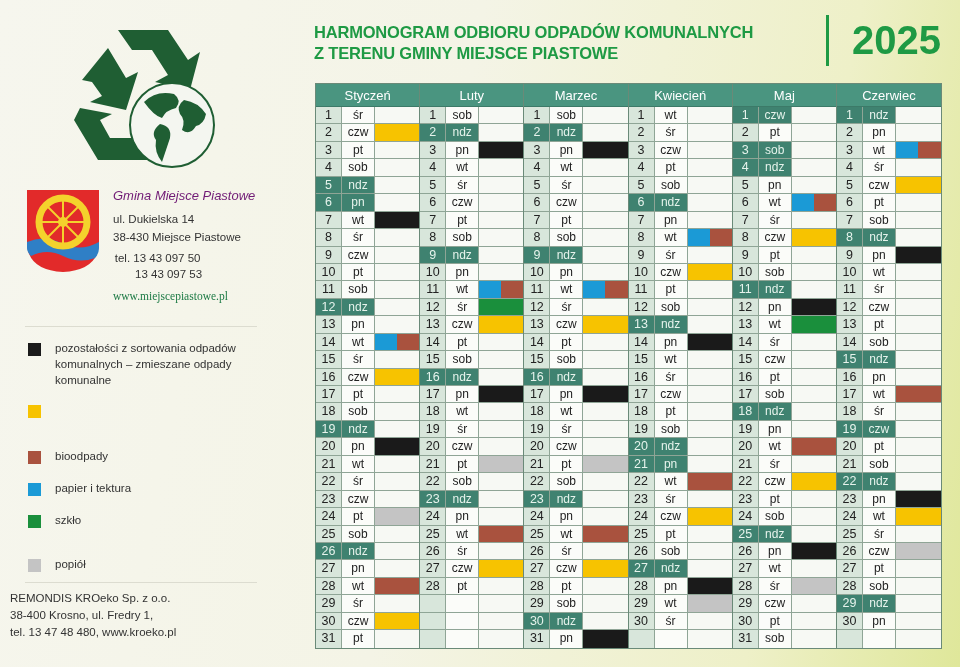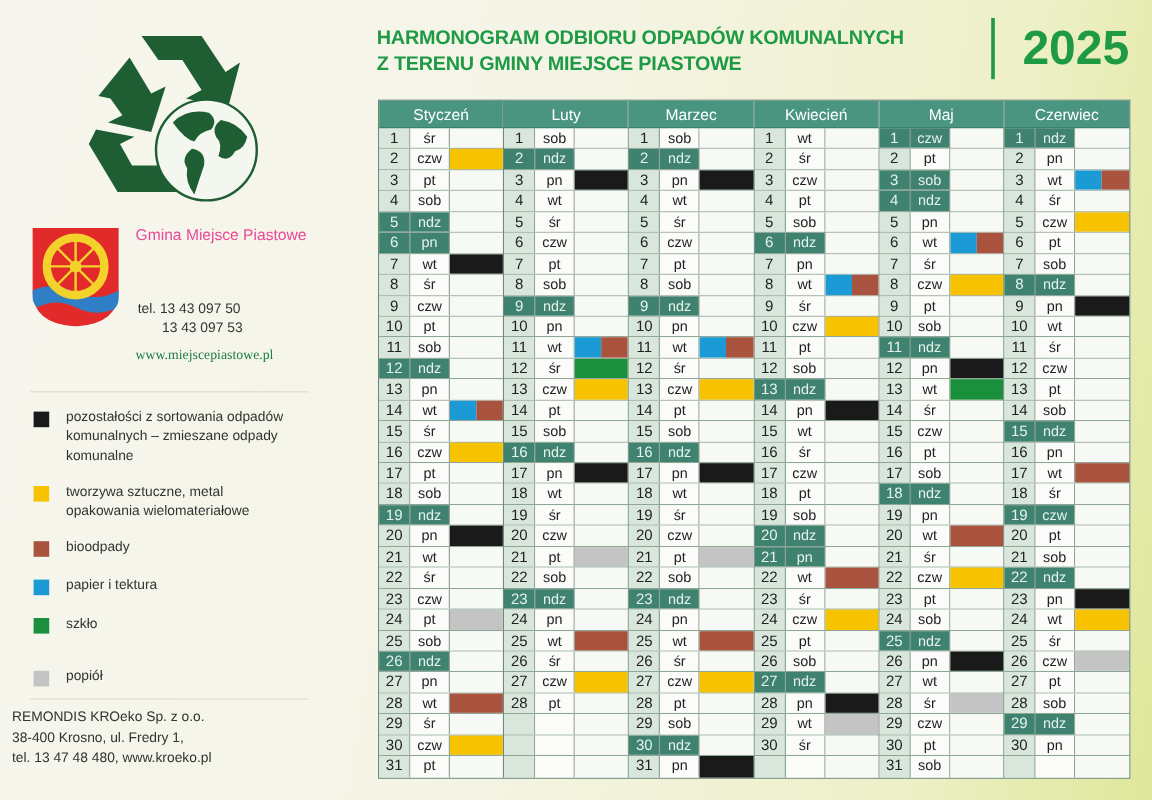--- a/index.html
+++ b/index.html
@@ -13,7 +13,7 @@
   .left-panel { position: absolute; left: 0; top: 0; width: 300px; height: 667px; }
   .recycle-logo { position: absolute; left: 60px; top: 20px; width: 160px; height: 150px; }
   .crest { position: absolute; left: 27px; top: 190px; width: 72px; height: 82px; }
-  .gmina-name { position: absolute; left: 113px; top: 188px; font-size: 13px; color: #ec4899; font-family: "Liberation Sans", sans-serif; }
+  .gmina-name { position: absolute; left: 113px; top: 188px; font-size: 13px; color: #701a75; font-family: "Liberation Sans", sans-serif; font-style: italic; }
   .addr { position: absolute; left: 113px; font-size: 11.5px; color: #333; font-family: "Liberation Sans", sans-serif; line-height: 18px; }
   .addr1 { top: 210px; }
   .tel { top: 250px; line-height: 16px; text-align: center; }

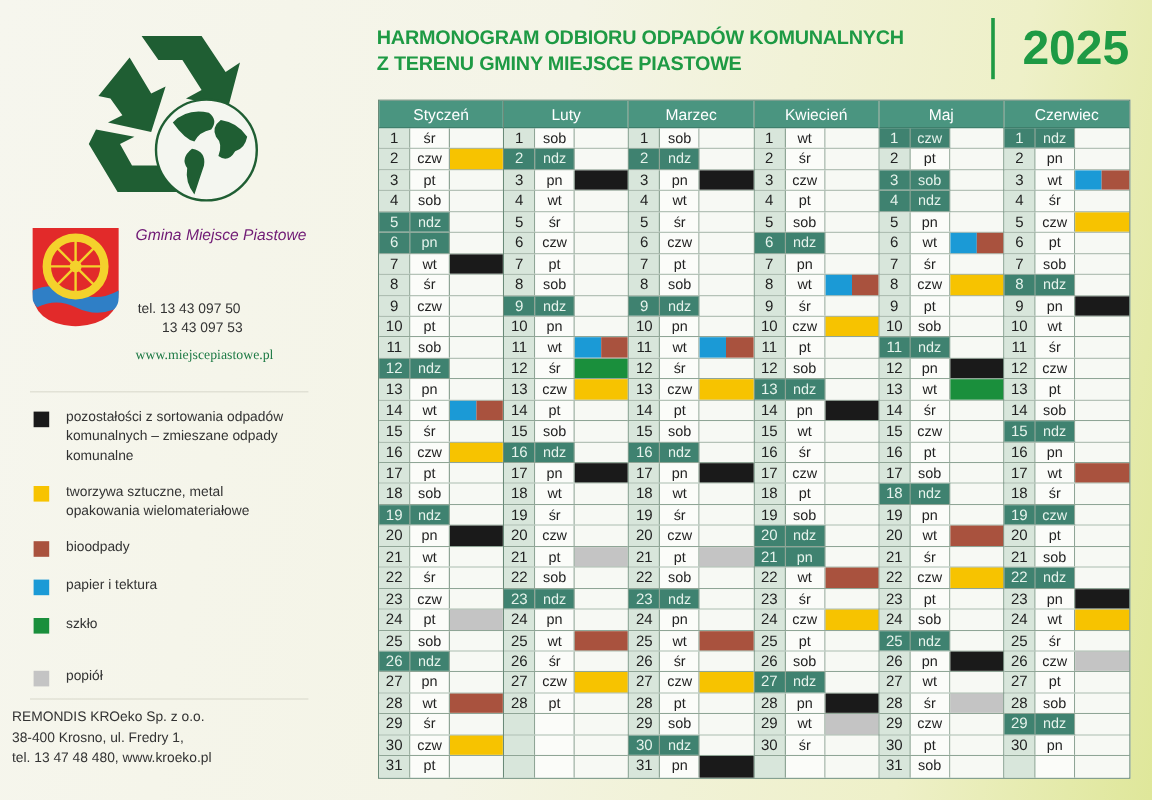--- a/index.html
+++ b/index.html
@@ -77,6 +77,10 @@
   </svg>
 
   <div class="gmina-name">Gmina Miejsce Piastowe</div>
+  <div class="addr addr1">
+    <div>ul. Dukielska 14</div>
+    <div>38-430 Miejsce Piastowe</div>
+  </div>
   <div class="addr tel">
     <div>tel. 13 43 097 50</div>
     <div class="indent">13 43 097 53</div>

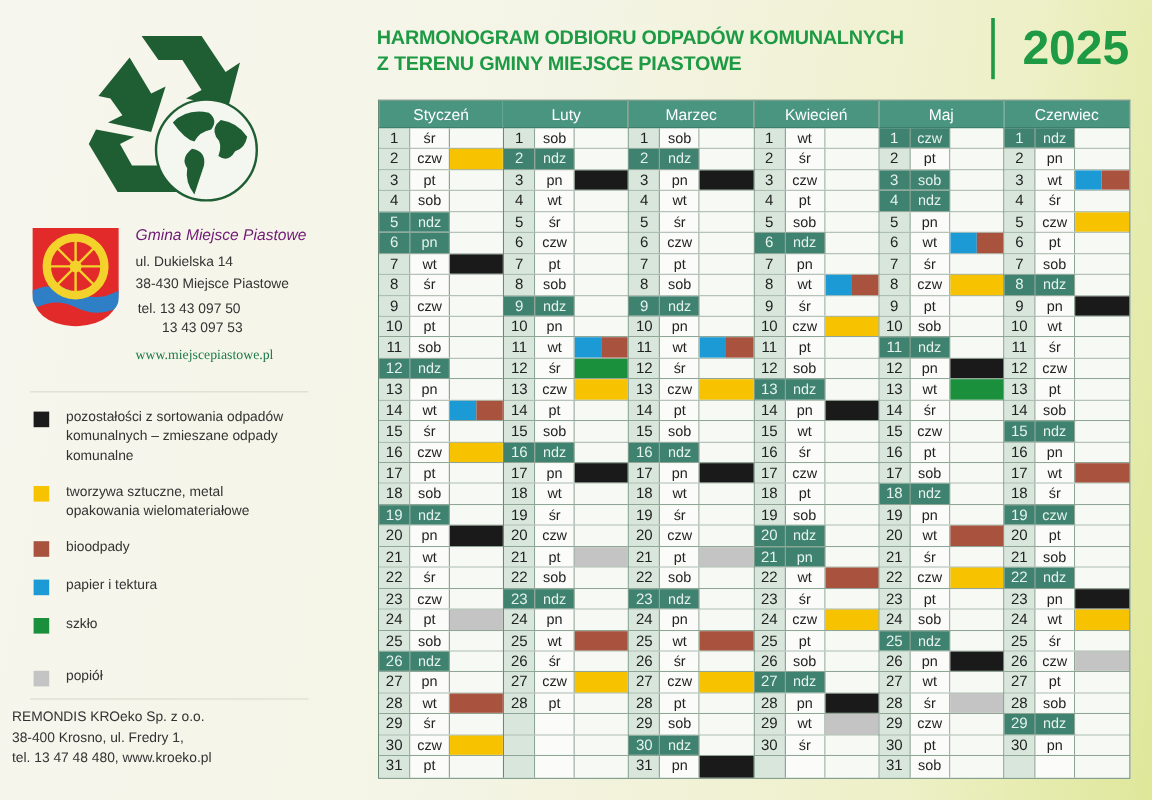--- a/index.html
+++ b/index.html
@@ -96,7 +96,6 @@
     </div>
     <div class="legend-item" style="top:62px">
       <span class="swatch" style="background:#f7c300"></span>
-      <span class="legend-text" style="width:190px">tworzywa sztuczne, metal opakowania wielomateriałowe</span>
     </div>
     <div class="legend-item" style="top:108px">
       <span class="swatch" style="background:#a9523e"></span>

